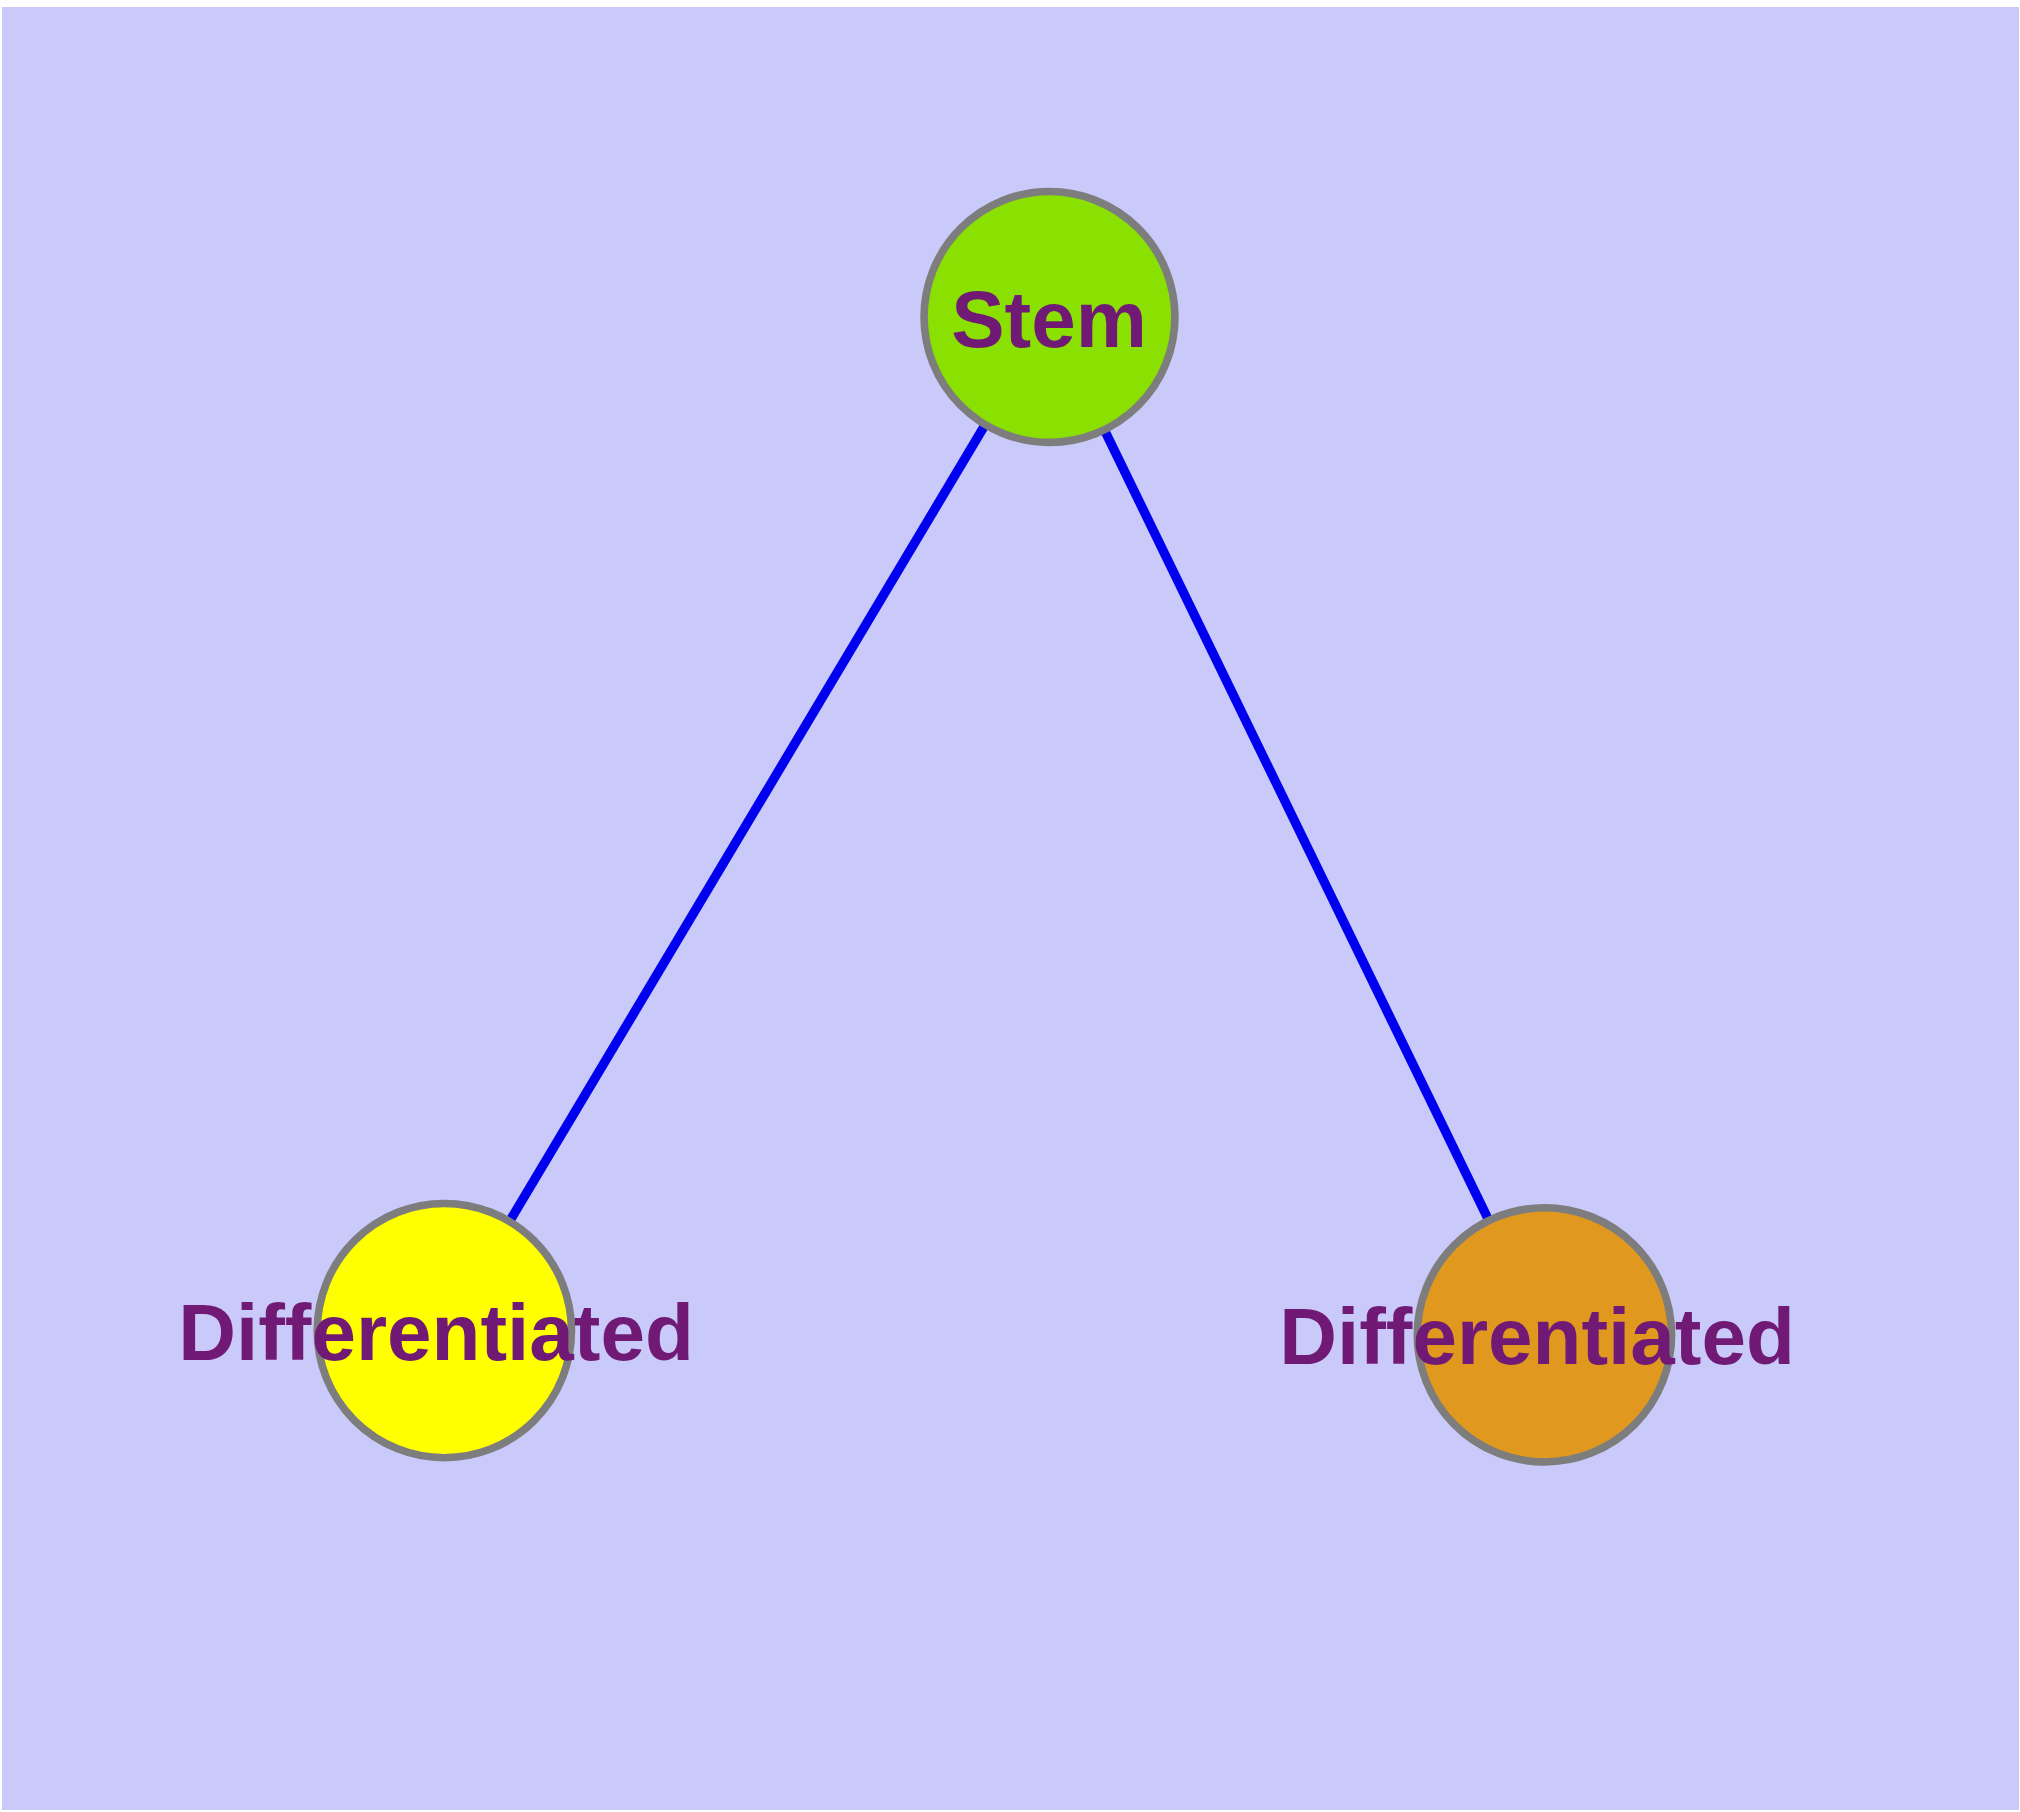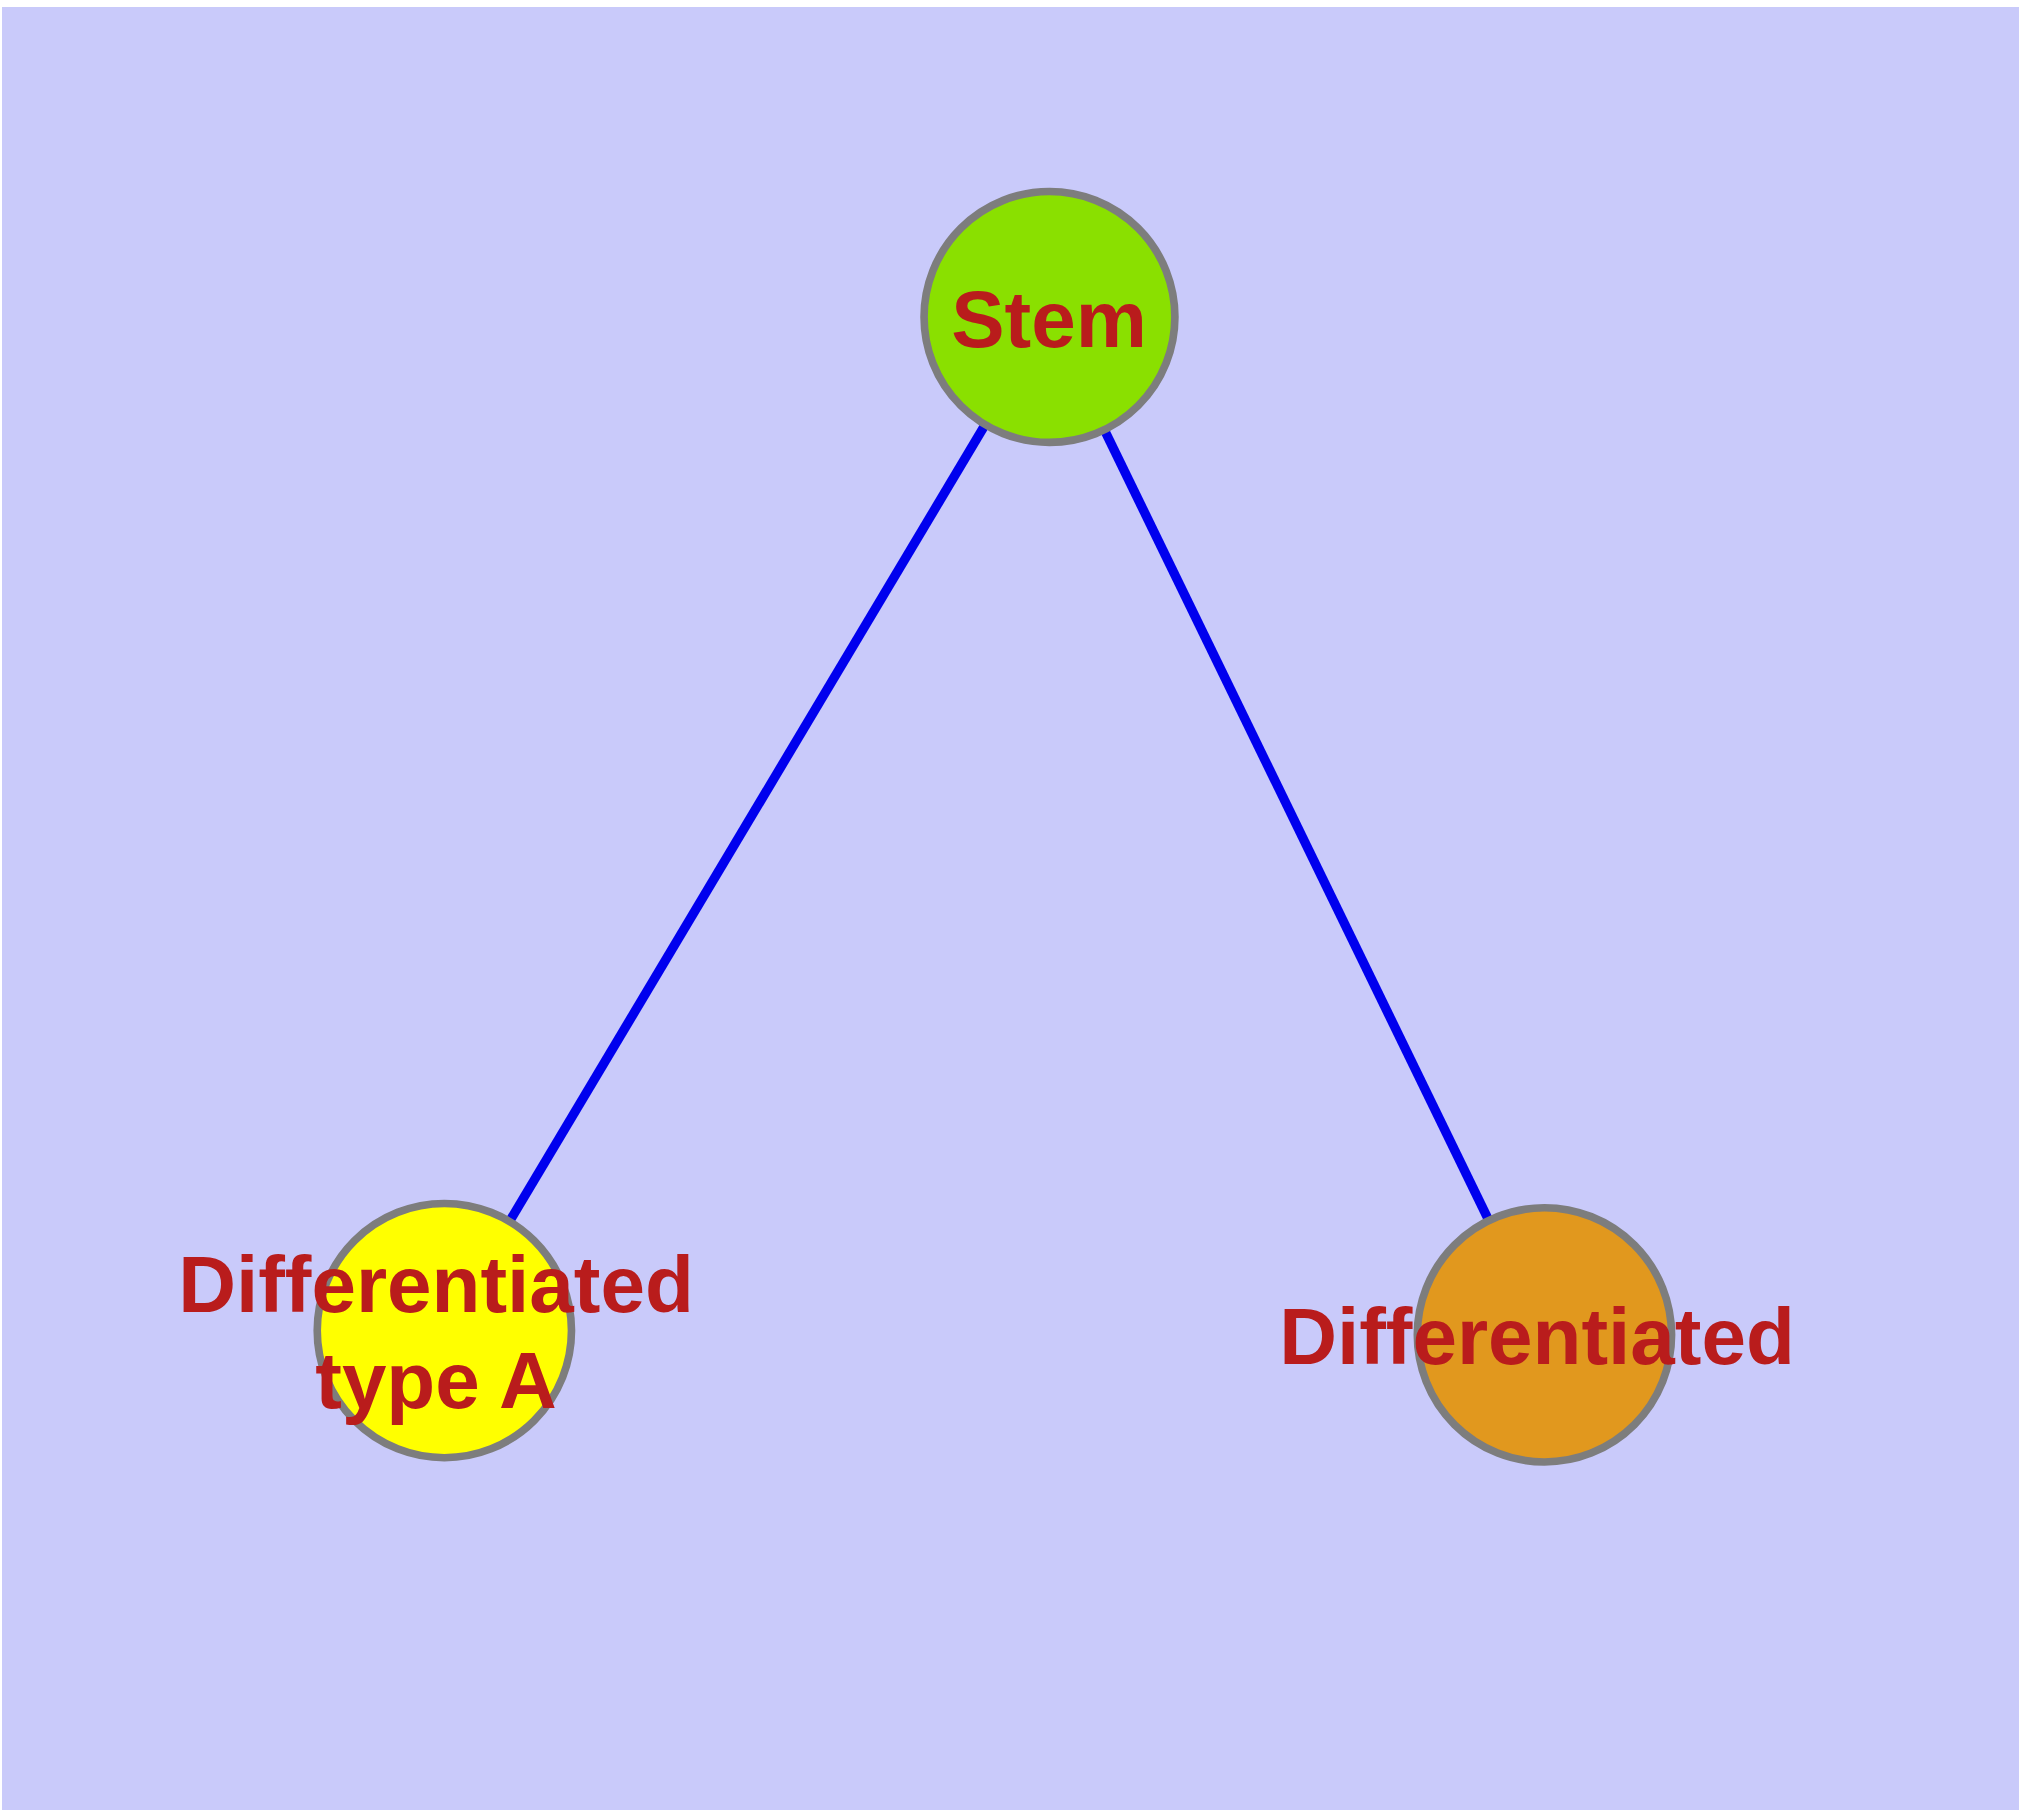--- a/index.html
+++ b/index.html
@@ -45,7 +45,7 @@
     font-size: 80px;
     line-height: 96px;
     font-weight: bold;
-    color: #b91c1c;
+    color: #701a75;
     text-align: center;
     white-space: nowrap;
   }

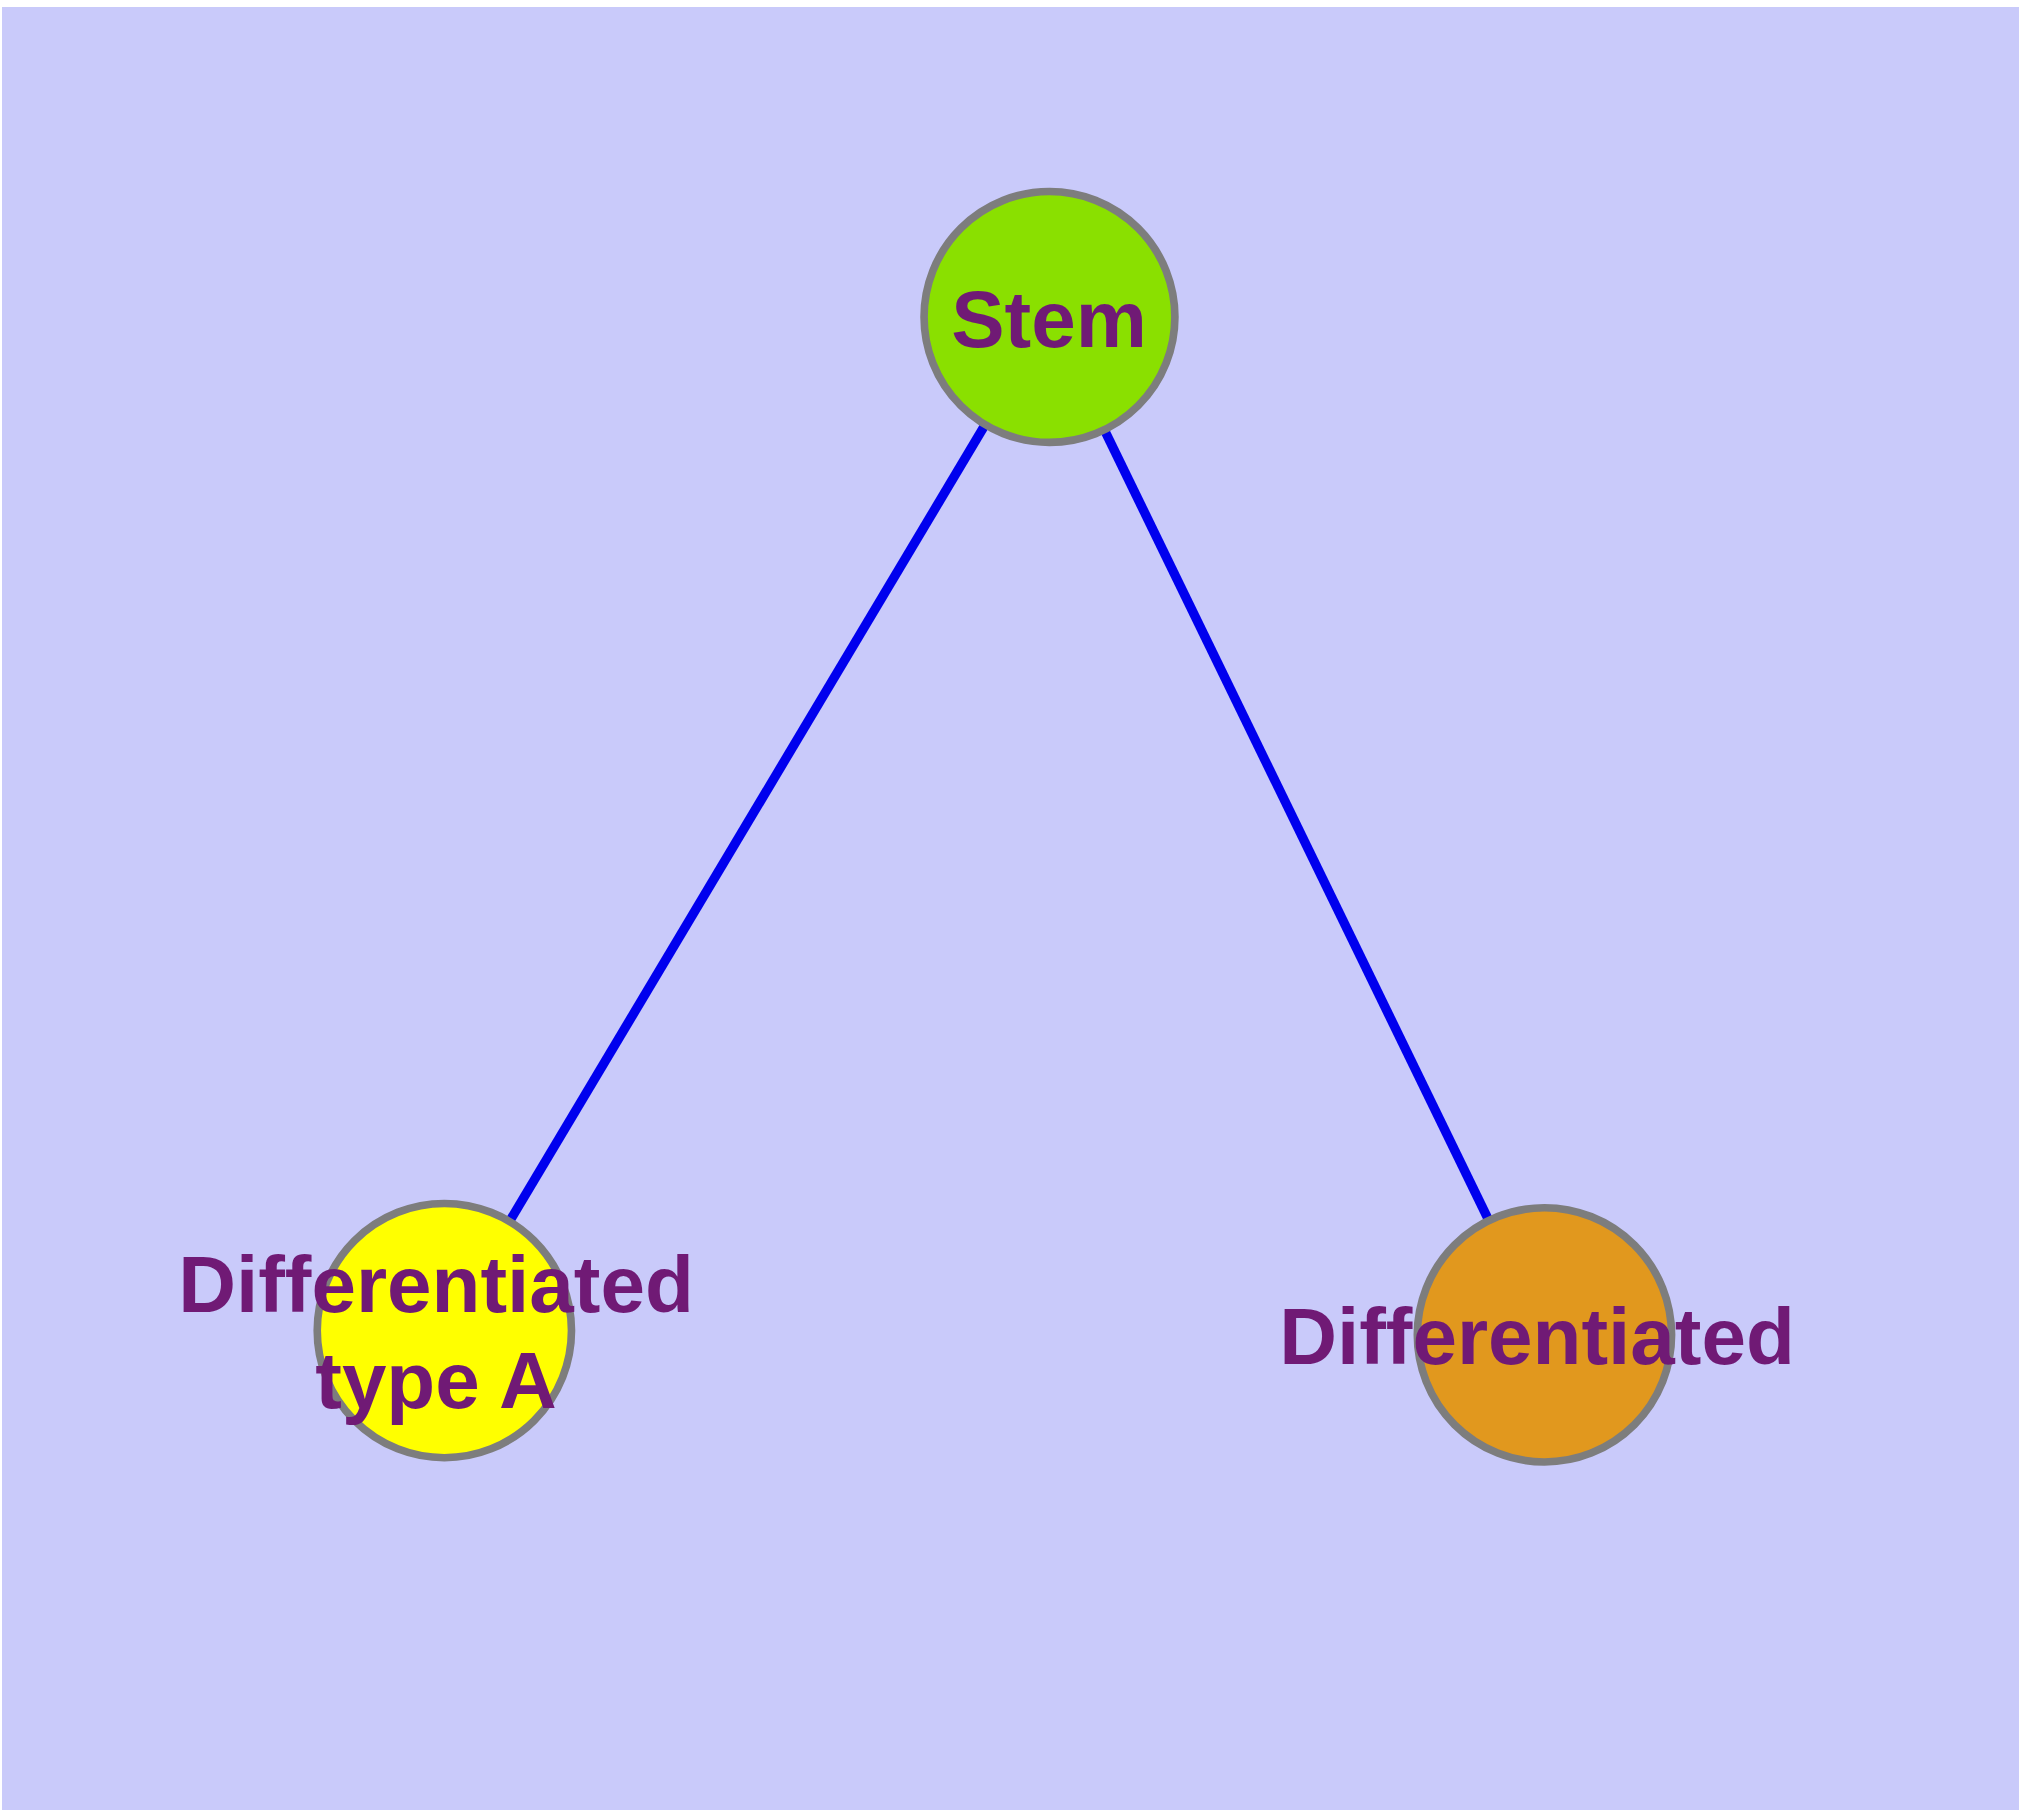--- a/index.html
+++ b/index.html
@@ -76,7 +76,6 @@
 
   <div class="node-label" style="left:436px; top:1333px;">
     <div>Differentiated</div>
-    <div>type A</div>
   </div>
 
   <div class="node-label" style="left:1537px; top:1337px;">

